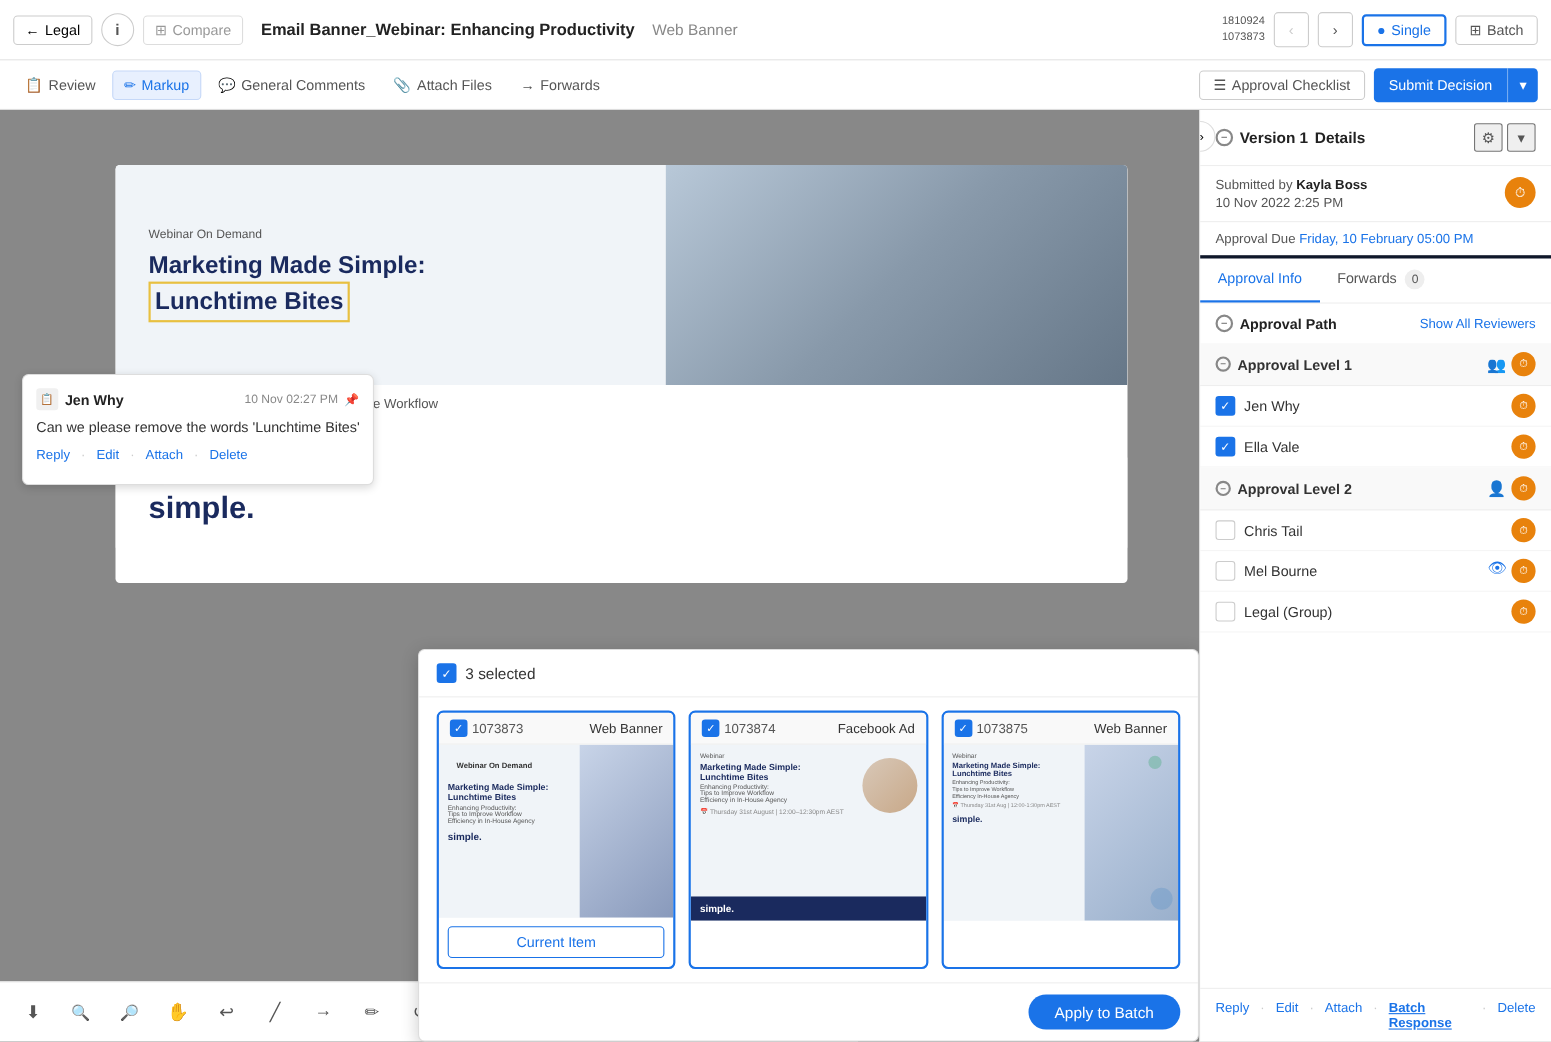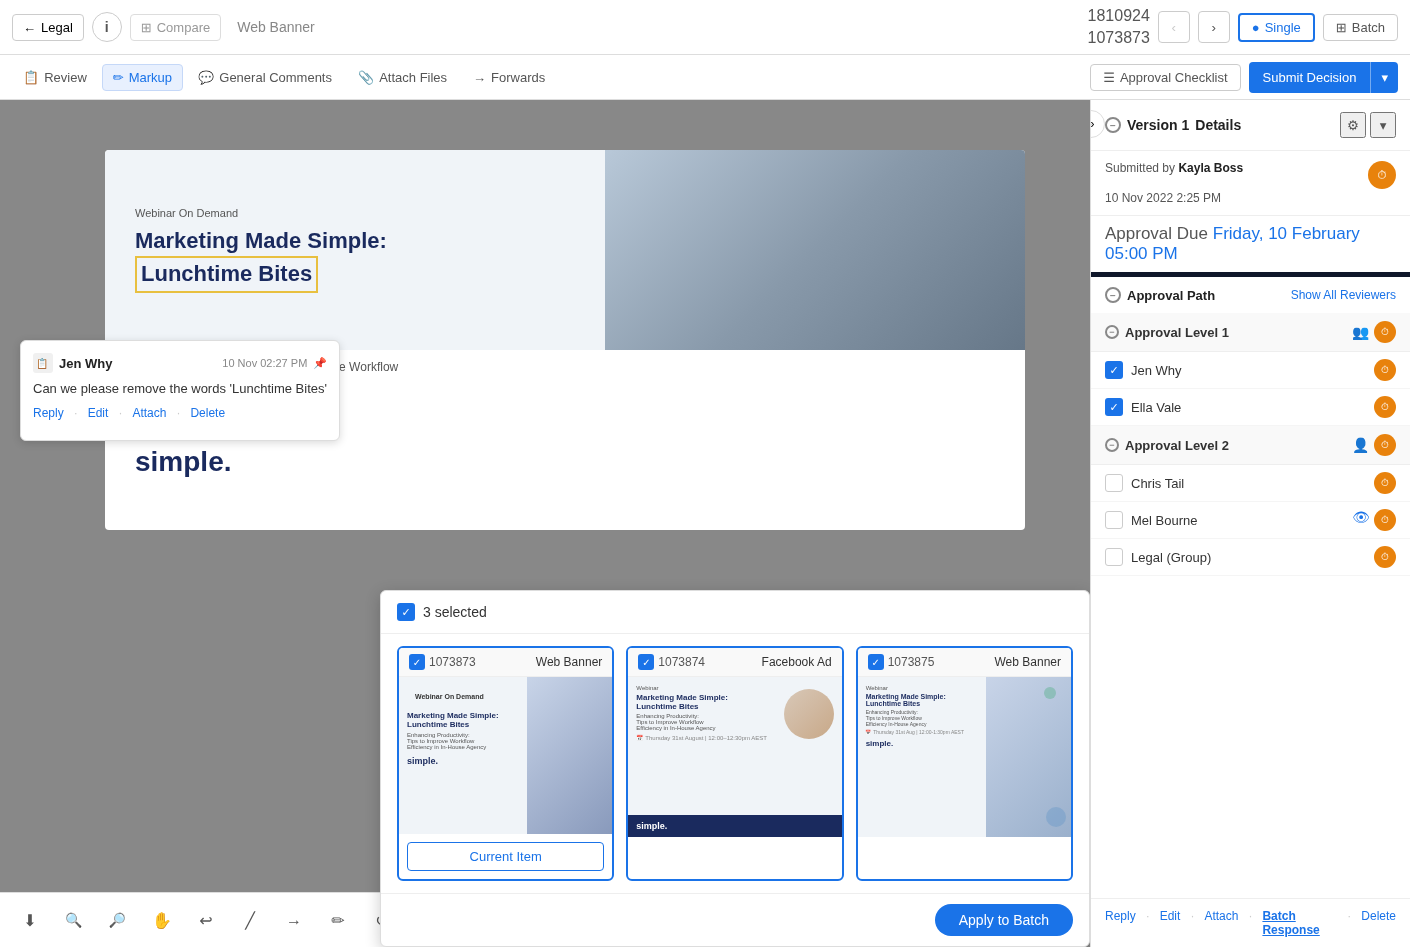--- a/index.html
+++ b/index.html
@@ -136,6 +136,7 @@
     <span>⊞</span>
     <span>Compare</span>
   </button>
+  <span class="doc-title">Email Banner_Webinar: Enhancing Productivity</span>
   <span class="doc-subtitle">Web Banner</span>
   <div class="spacer"></div>
   <div class="item-info">

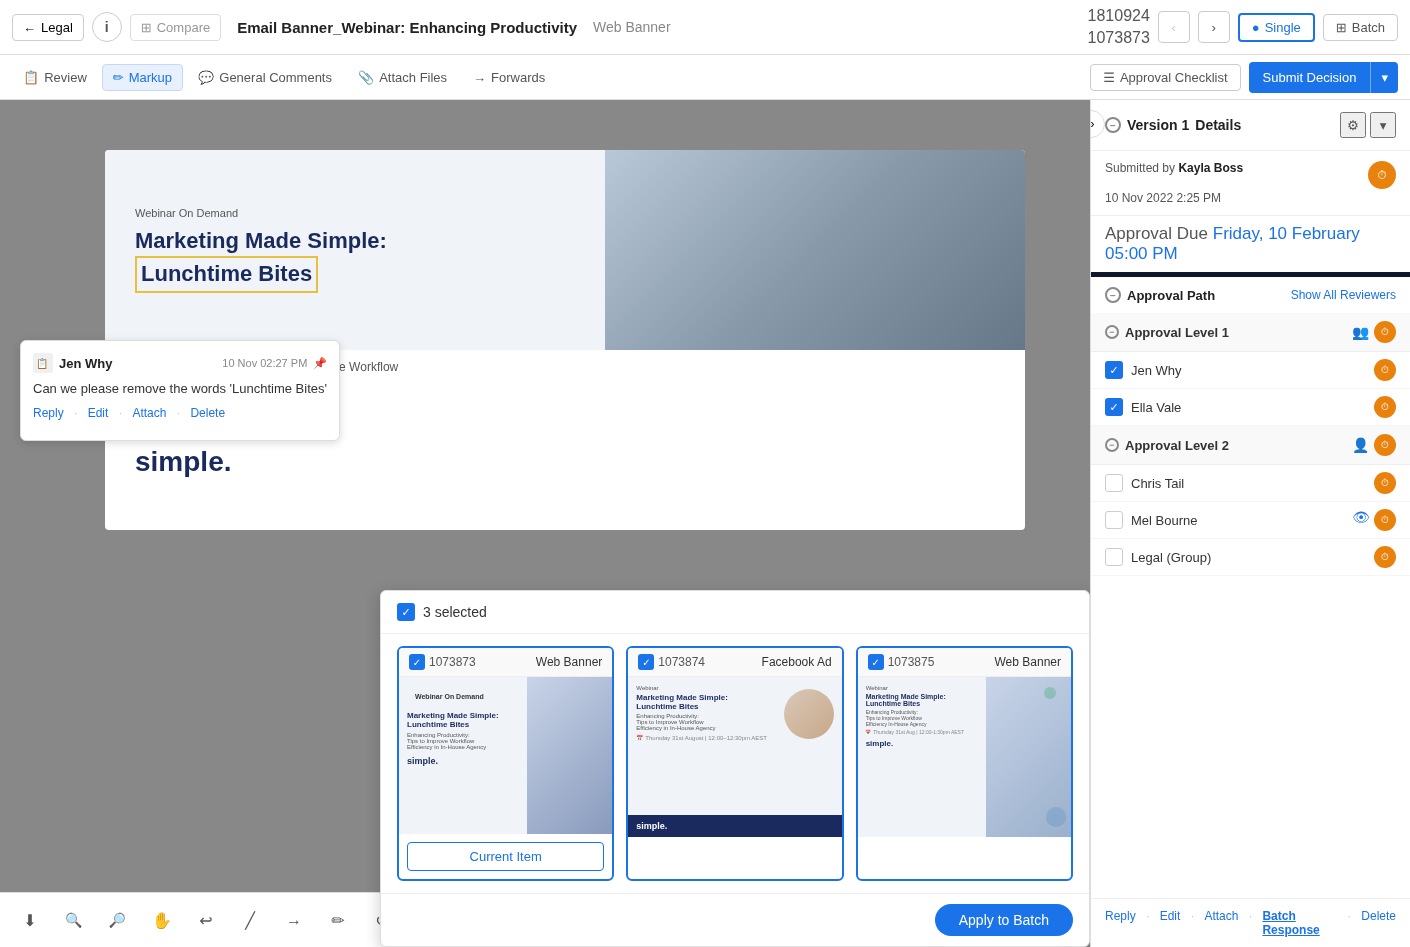--- a/index.html
+++ b/index.html
@@ -13,7 +13,7 @@
     .doc-title { font-size: 15px; font-weight: 600; color: #222; margin-left: 8px; }
     .doc-subtitle { font-size: 14px; color: #888; margin-left: 8px; }
     .spacer { flex: 1; }
-    .item-info { text-align: right; font-size: 16px; color: #555; line-height: 1.4; }
+    .item-info { text-align: right; font-size: 10px; color: #555; line-height: 1.4; }
     .nav-btn { width: 32px; height: 32px; border: 1px solid #ccc; border-radius: 4px; background: #fff; cursor: pointer; display: flex; align-items: center; justify-content: center; color: #555; }
     .nav-btn.disabled { color: #ccc; }
     .single-btn { display: flex; align-items: center; gap: 5px; border: 2px solid #1a73e8; border-radius: 4px; padding: 5px 12px; background: #fff; color: #1a73e8; font-size: 13px; font-weight: 500; cursor: pointer; }

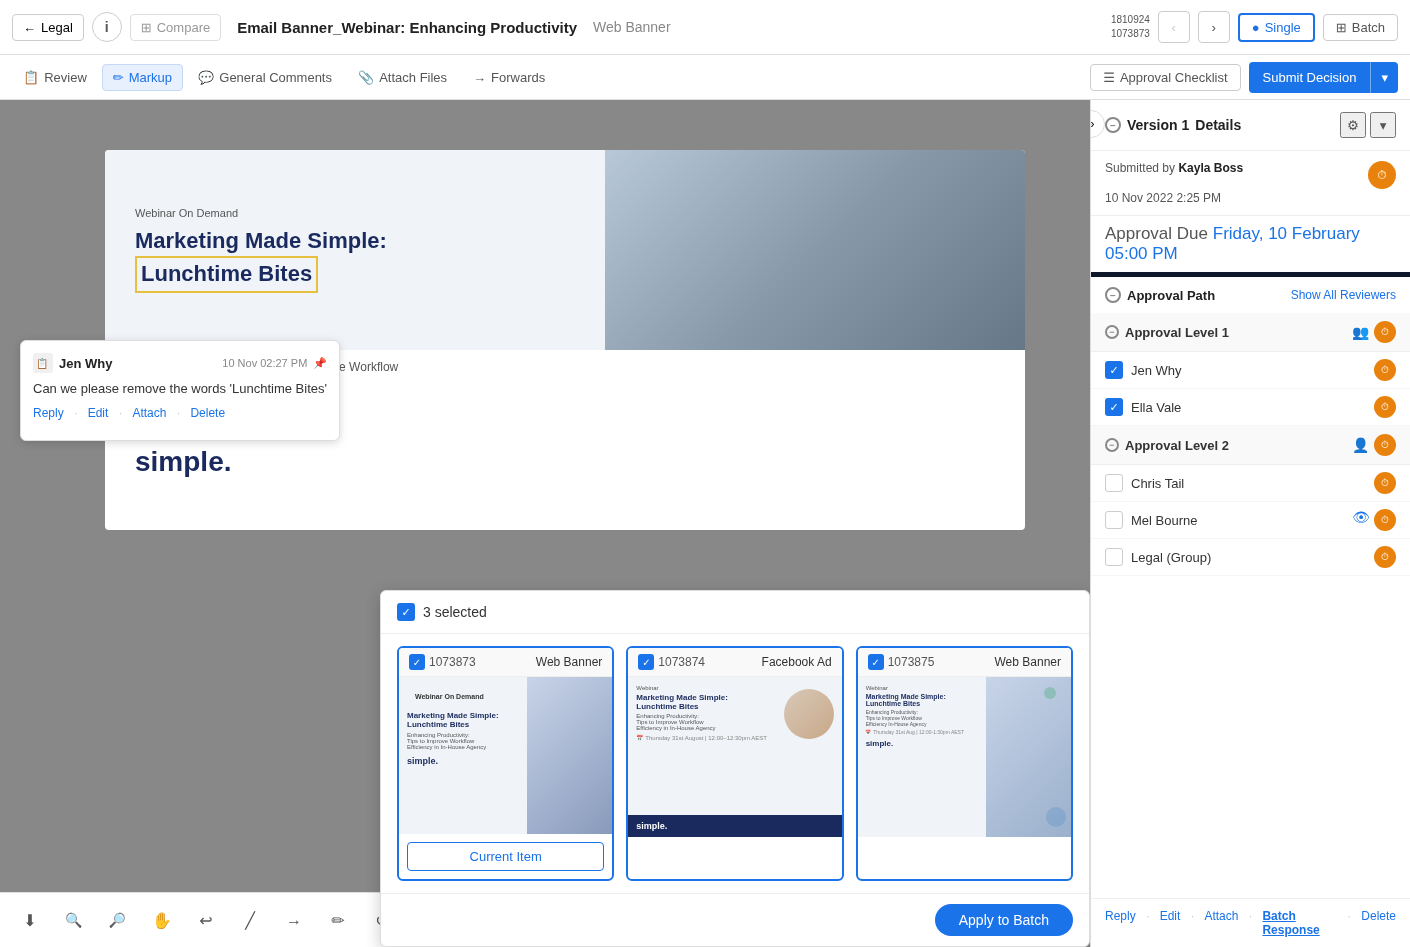--- a/index.html
+++ b/index.html
@@ -376,7 +376,7 @@
           <span>Submitted by</span>
           <strong>Kayla Boss</strong>
         </div>
-        <div class="submitted-text" style="margin-top:16px;">10 Nov 2022 2:25 PM</div>
+        <div class="submitted-text" style="margin-top:2px;">10 Nov 2022 2:25 PM</div>
       </div>
       <div class="orange-icon">⏱</div>
     </div>

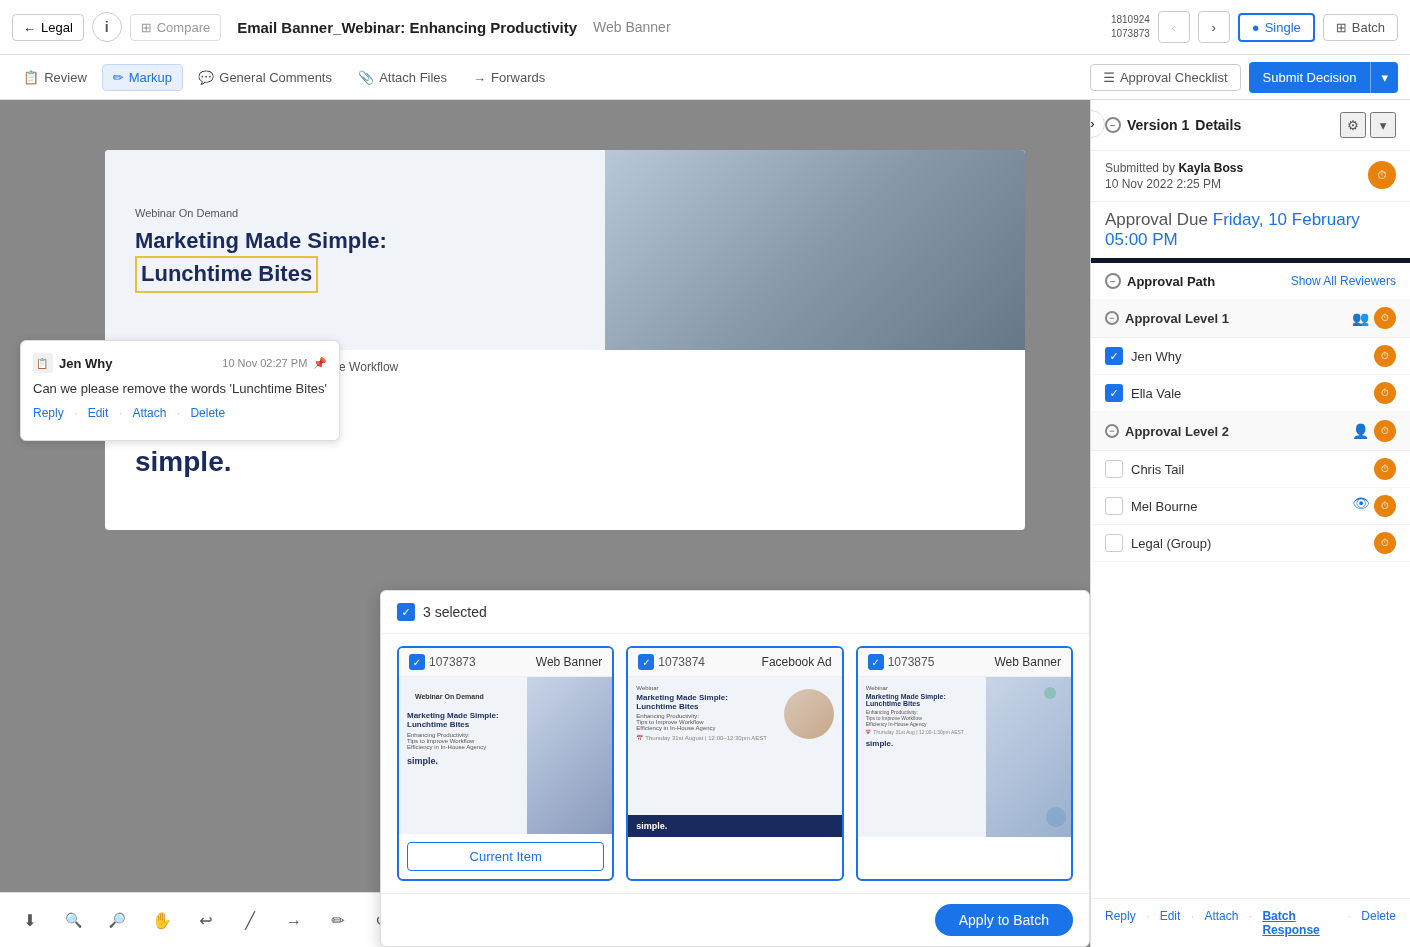--- a/index.html
+++ b/index.html
@@ -72,7 +72,7 @@
     .submitted-text { font-size: 12px; color: #555; }
     .submitted-text strong { color: #222; }
     .orange-icon { width: 28px; height: 28px; background: #e8820c; border-radius: 50%; display: flex; align-items: center; justify-content: center; color: #fff; font-size: 12px; }
-    .due-date { padding: 8px 14px; font-size: 17px; color: #555; border-bottom: 5px solid #0f172a; }
+    .due-date { padding: 8px 14px; font-size: 12px; color: #555; border-bottom: 3px solid #0f172a; }
     .due-date a { color: #1a73e8; text-decoration: none; font-weight: 500; }
     .tabs-row { display: flex; border-bottom: 1px solid #eee; }
     .tab { padding: 10px 16px; font-size: 13px; cursor: pointer; color: #555; border-bottom: 2px solid transparent; }

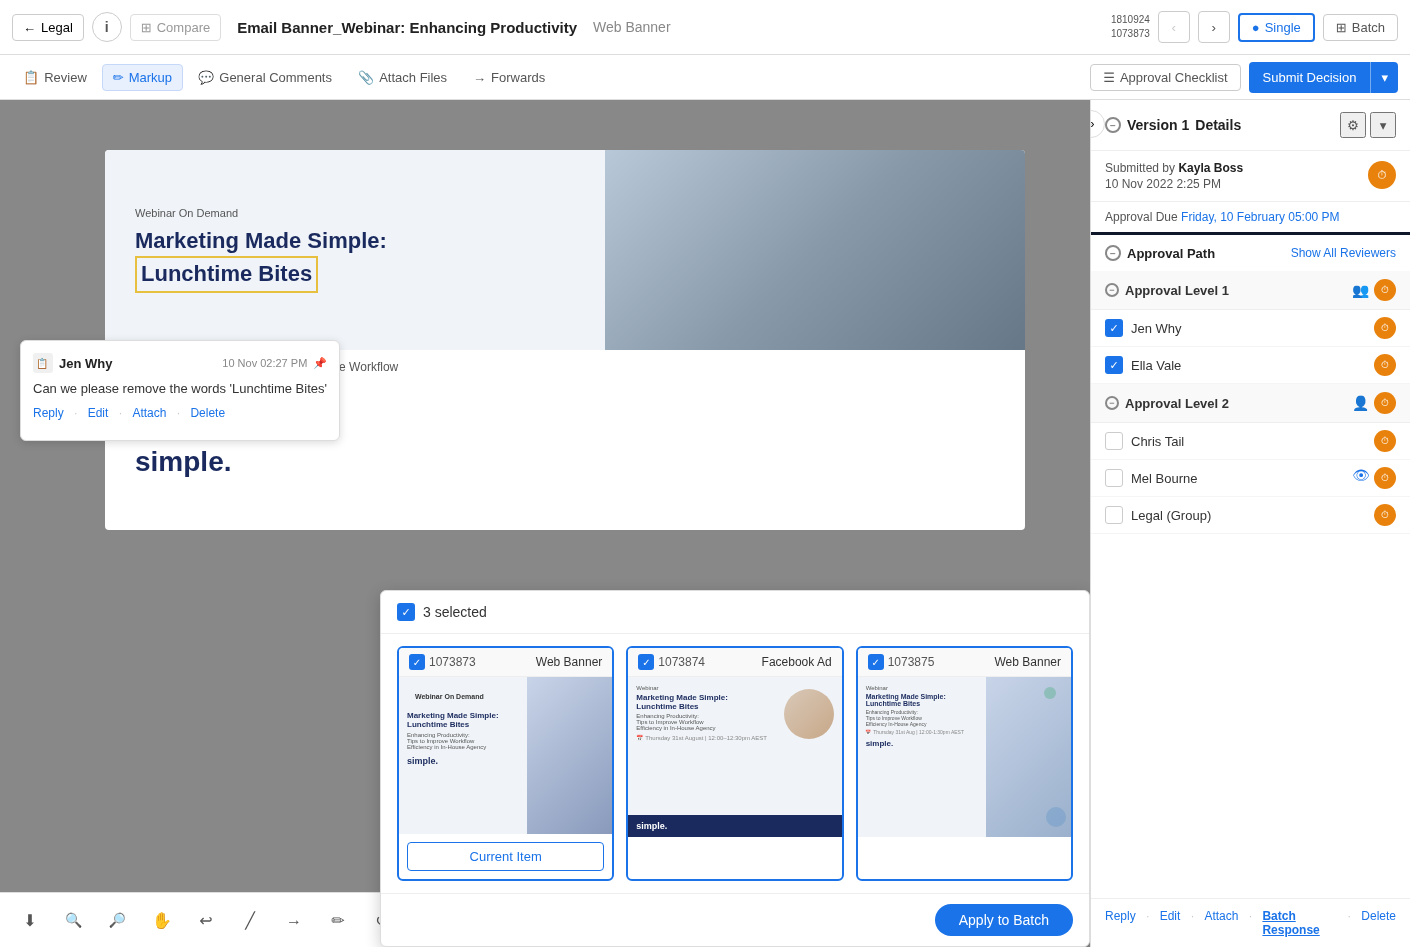--- a/index.html
+++ b/index.html
@@ -386,6 +386,15 @@
       <a>Friday, 10 February 05:00 PM</a>
     </div>
 
+    <div class="tabs-row">
+      <div class="tab active">
+        <span>Approval Info</span>
+      </div>
+      <div class="tab">
+        <span>Forwards</span>
+        <span class="tab-badge">0</span>
+      </div>
+    </div>
 
     <div class="approval-path-header">
       <div class="approval-path-title">

